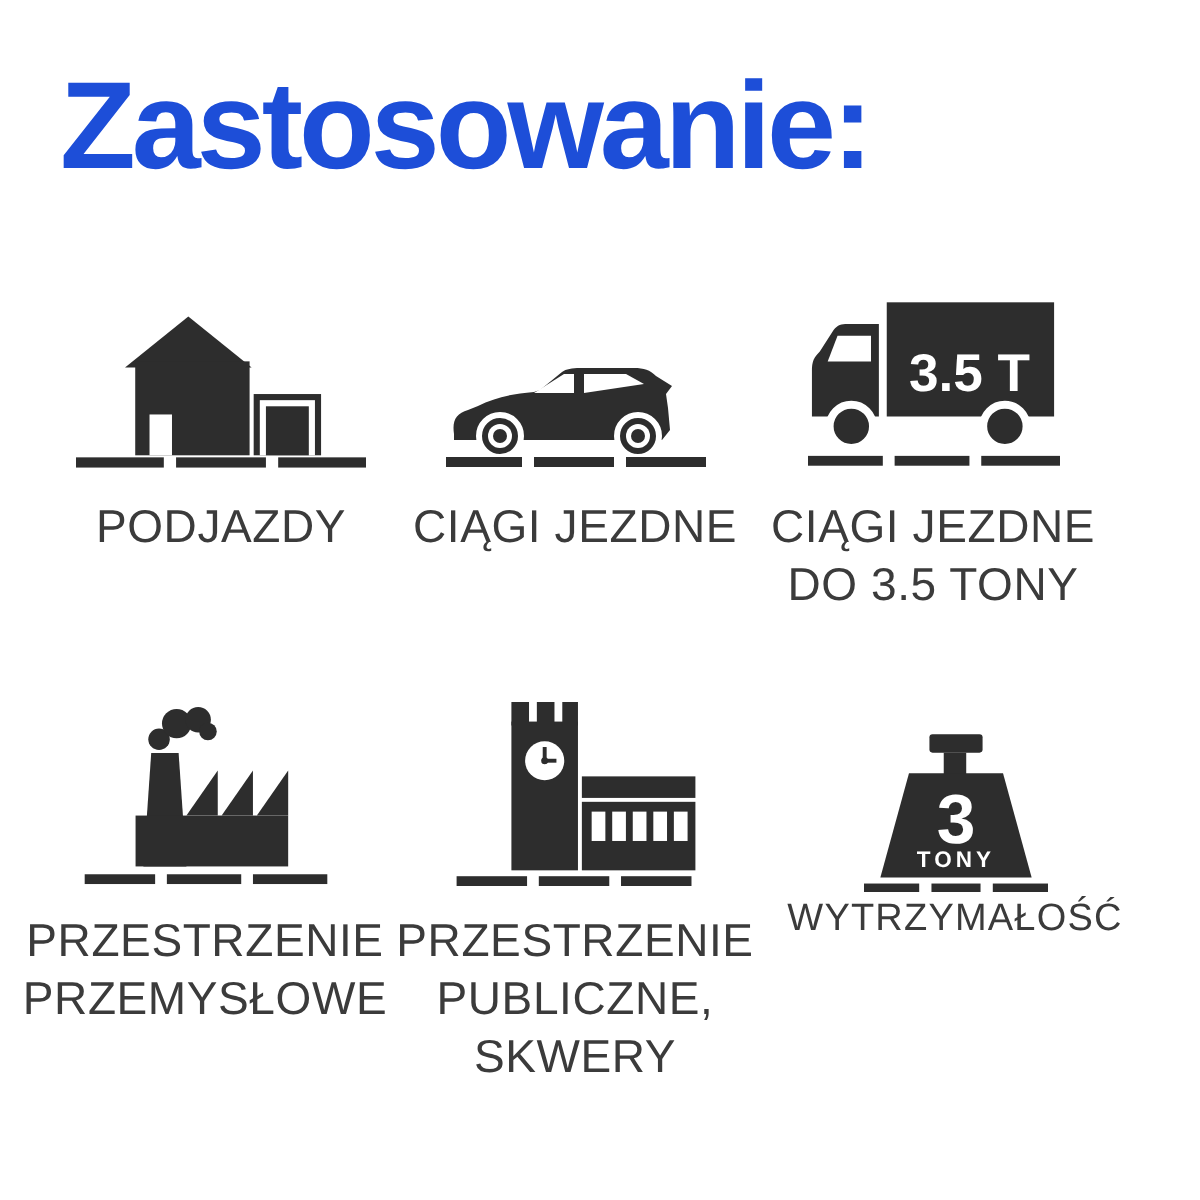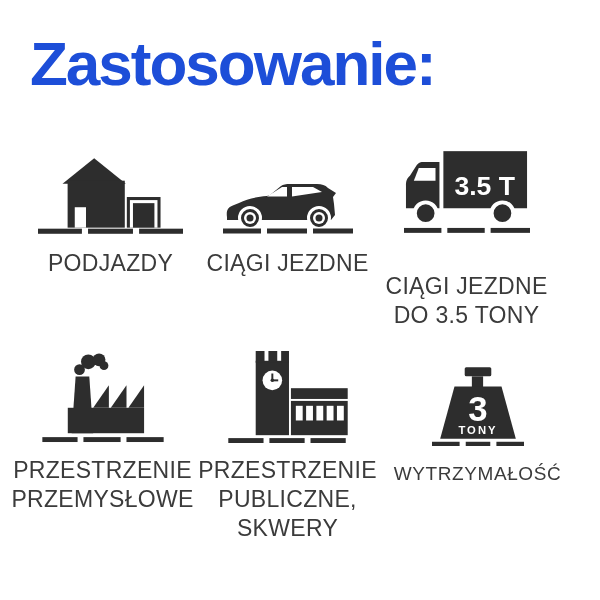--- a/index.html
+++ b/index.html
@@ -59,7 +59,7 @@
   }
   #item-1 { left: 18px;  top: 148px; width: 185px; }
   #item-2 { left: 195px; top: 148px; width: 185px; }
-  #item-3 { left: 374px; top: 148px; width: 185px; gap: 23px; }
+  #item-3 { left: 374px; top: 148px; width: 185px; }
   #item-4 { left: 10px;  top: 345px; width: 185px; }
   #item-5 { left: 195px; top: 345px; width: 185px; }
   #item-6 { left: 385px; top: 348px; width: 185px; }

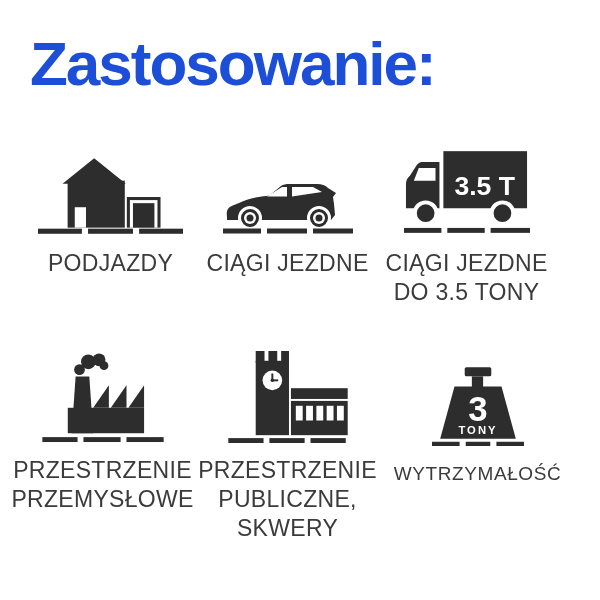--- a/index.html
+++ b/index.html
@@ -44,7 +44,7 @@
   }
   .row2 .label { margin-top: 13px; }
   .label-small {
-    margin-top: 17px;
+    margin-top: 3px;
     font-size: 19px;
     color: #3b3b3b;
     text-align: center;

